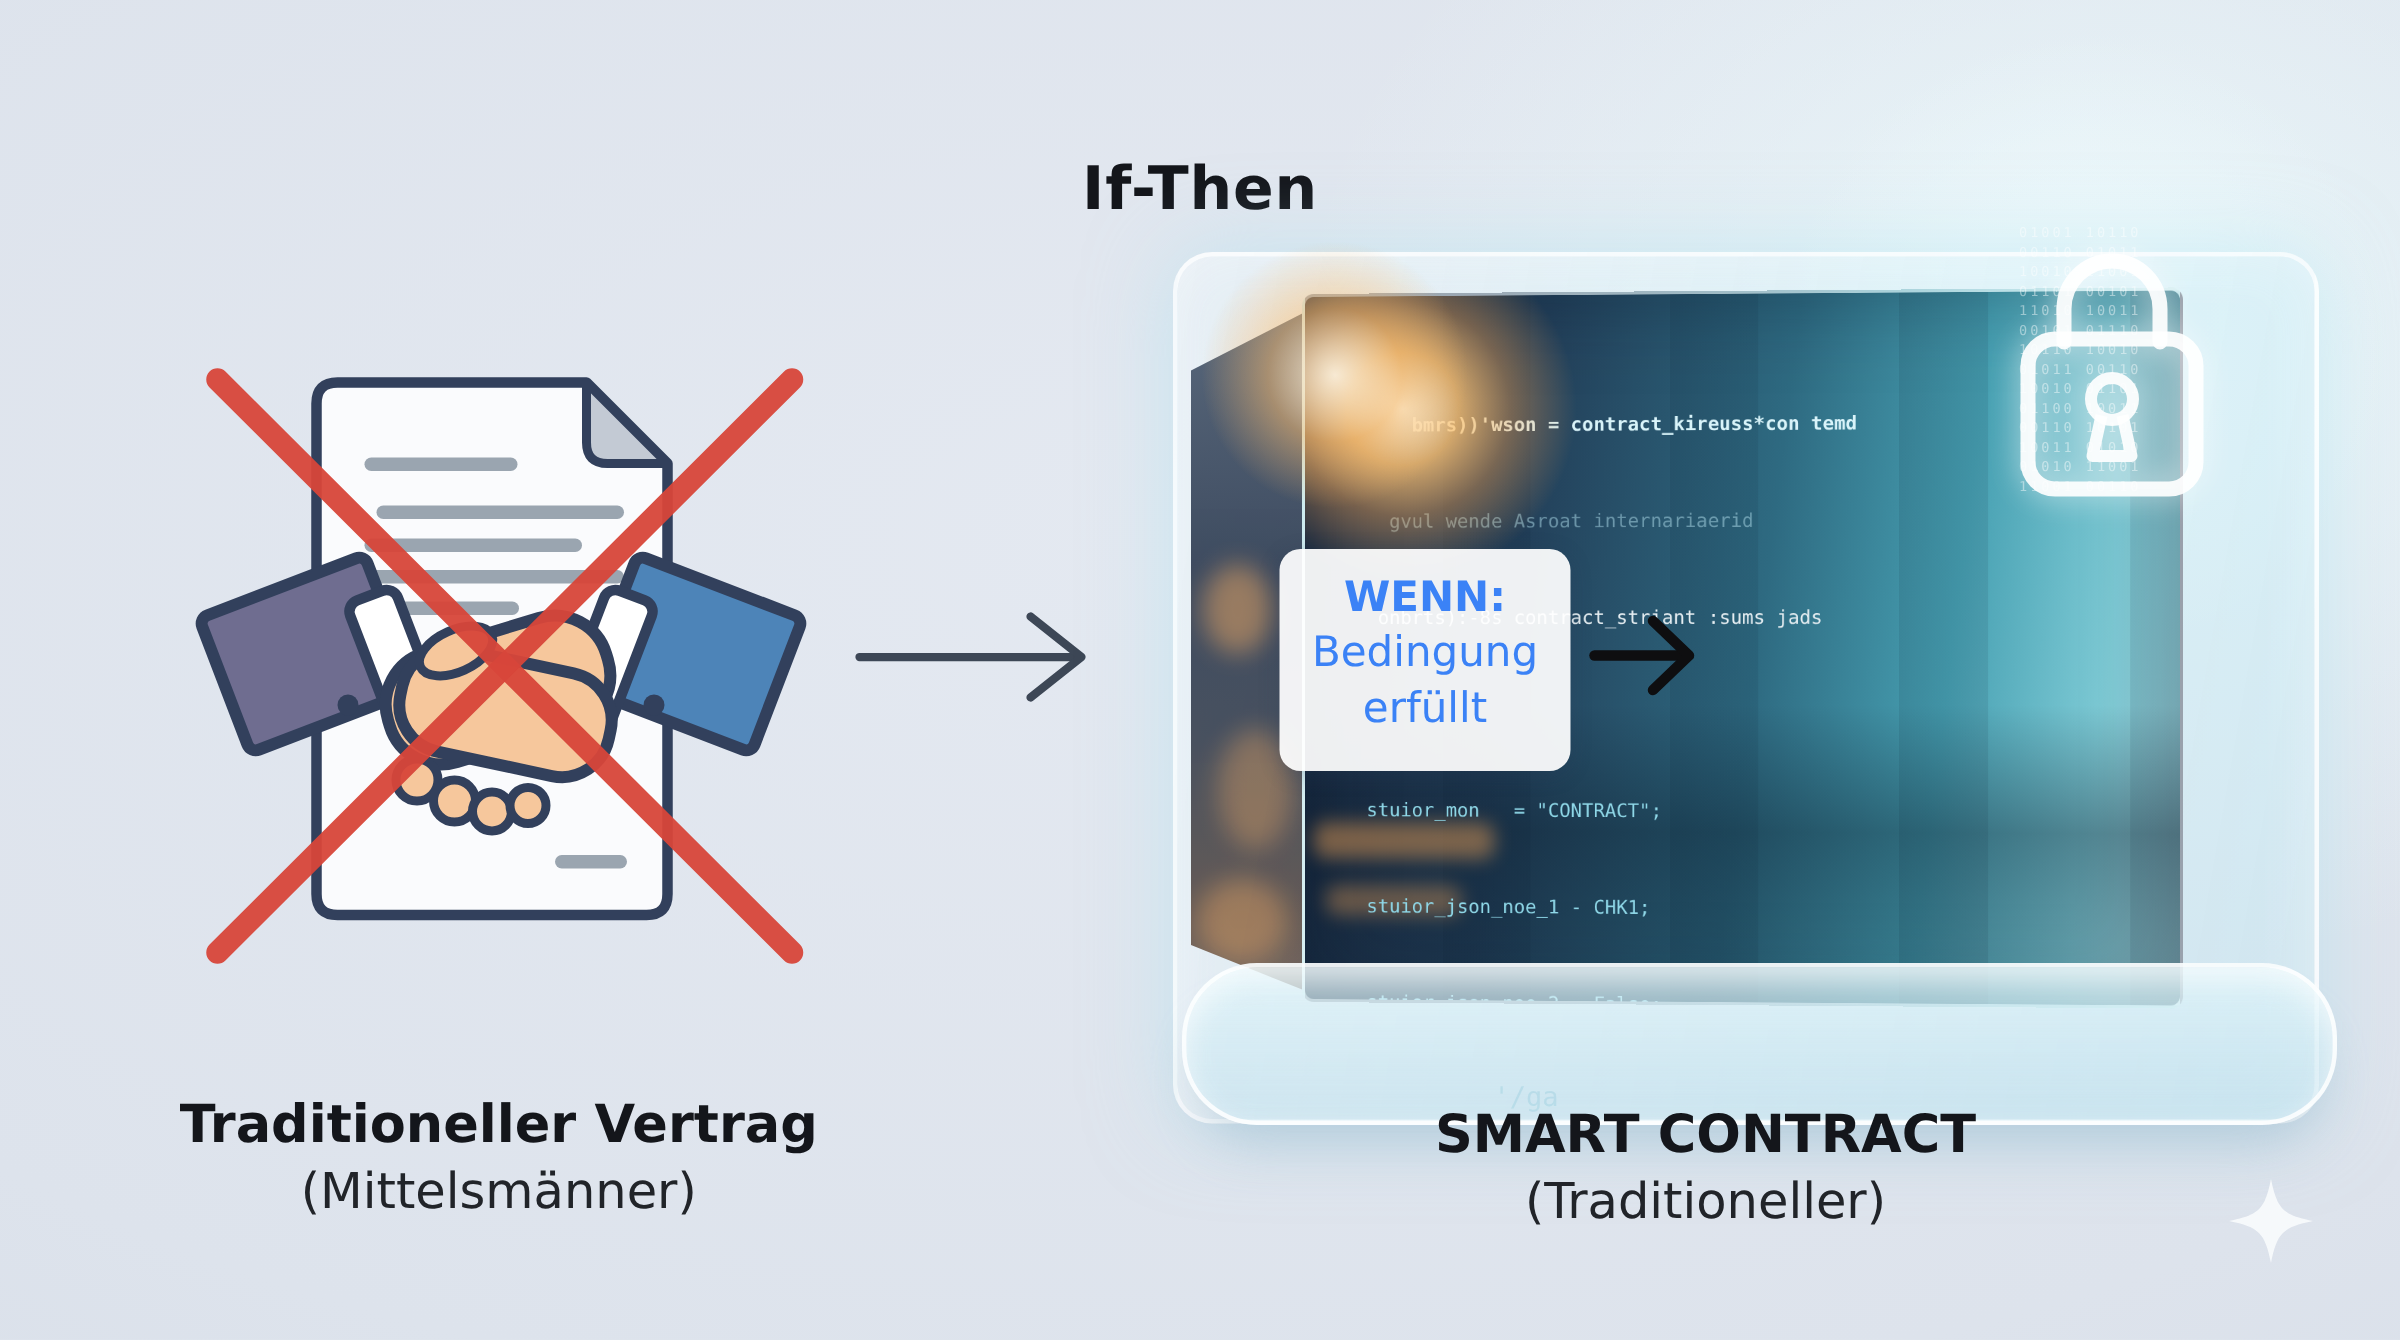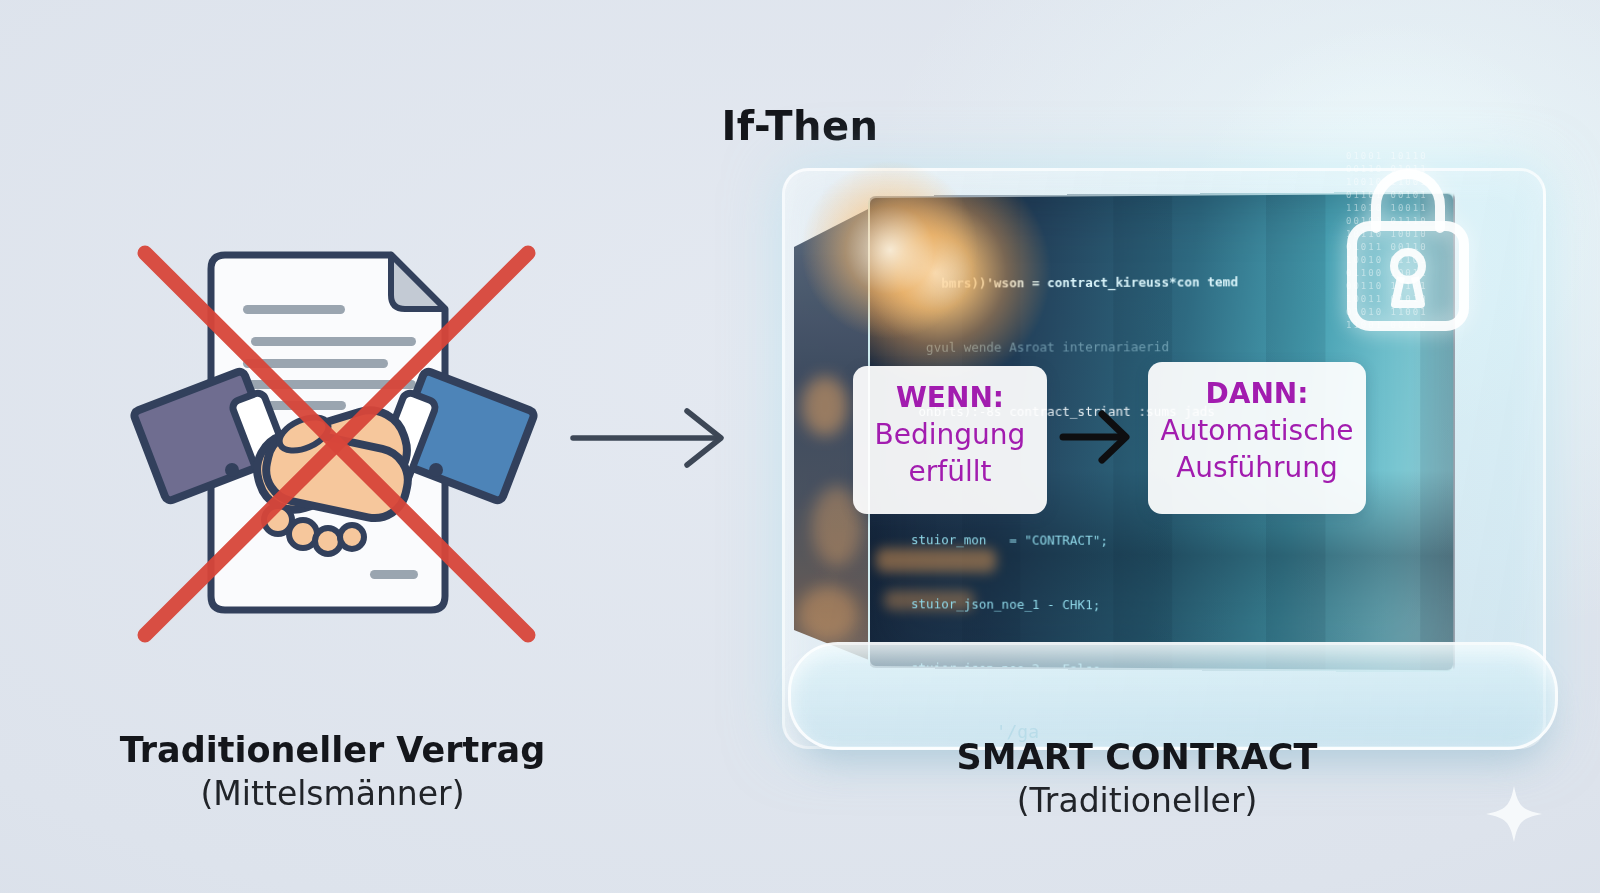--- a/index.html
+++ b/index.html
@@ -86,7 +86,7 @@
   .lock .keyhole{fill:none;stroke:rgba(255,255,255,.92);stroke-width:8;stroke-linejoin:round;}
   
   .cond-box{position:absolute;border-radius:14px;background:rgba(255,255,255,.93);
-    box-shadow:0 3px 14px rgba(40,60,90,.2);text-align:center;color:#a21caf;
+    box-shadow:0 3px 14px rgba(40,60,90,.2);text-align:center;color:#3b82f6;
     font-size:28px;line-height:37px;padding-top:13px;box-sizing:border-box;}
   .cond-box .lbl{font-weight:700;}
   .box-wenn{left:853px;top:366px;width:194px;height:148px;}

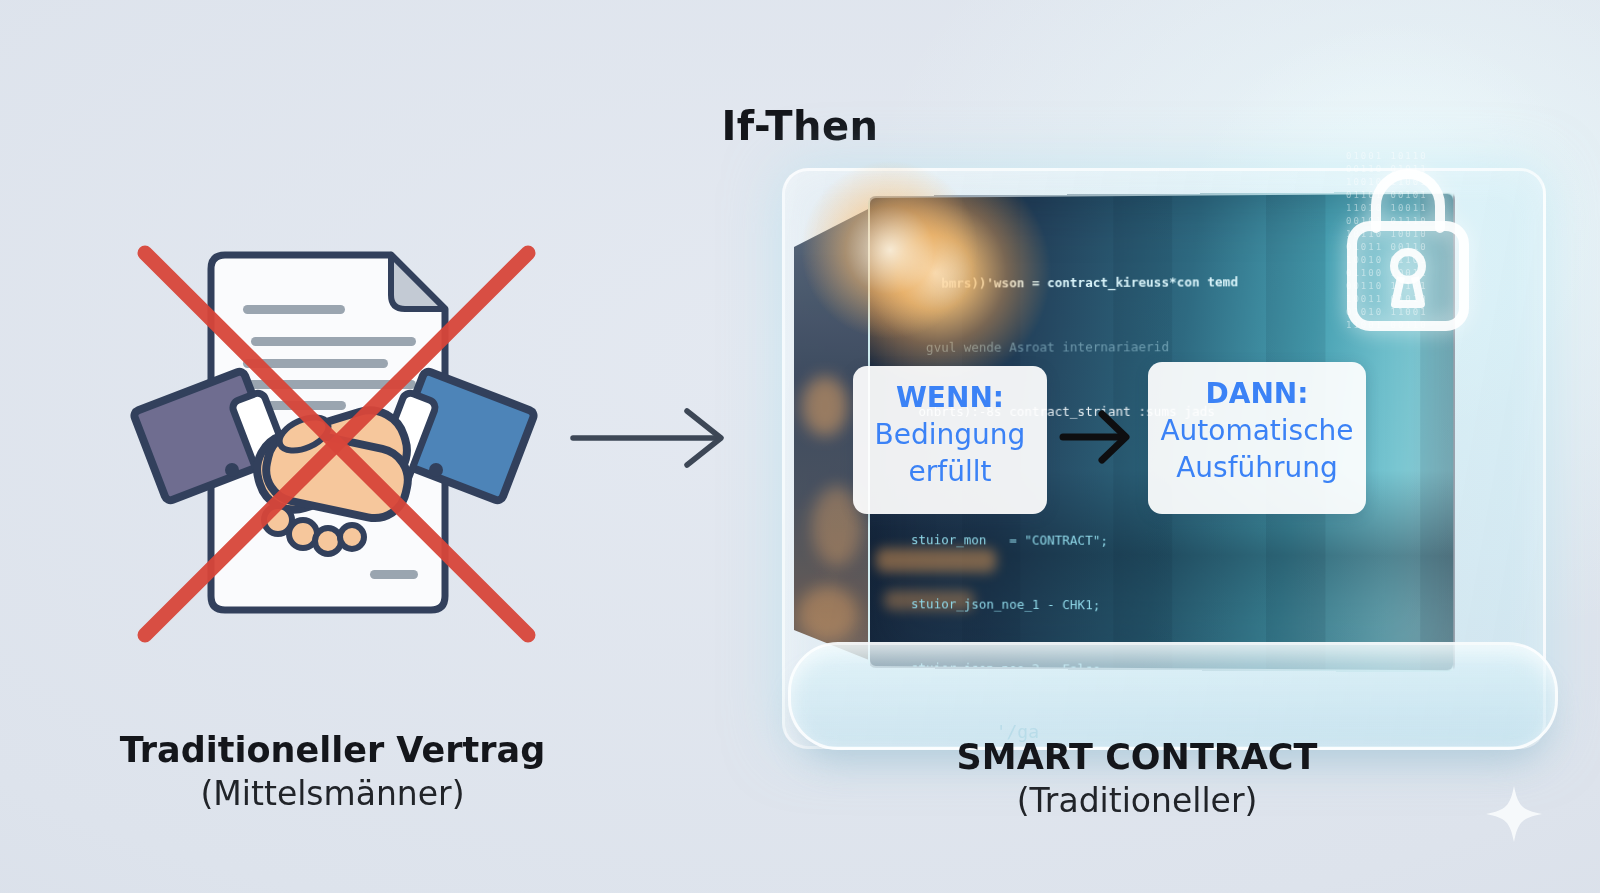--- a/index.html
+++ b/index.html
@@ -265,11 +265,6 @@
     <path d="M44 10 L68 33 L44 56"></path>
   </svg>
 
-  <div class="cond-box box-dann">
-    <div class="lbl">DANN:</div>
-    <div>Automatische</div>
-    <div>Ausführung</div>
-  </div>
 
   <div class="caption caption-right">
     <div class="head">SMART CONTRACT</div>

